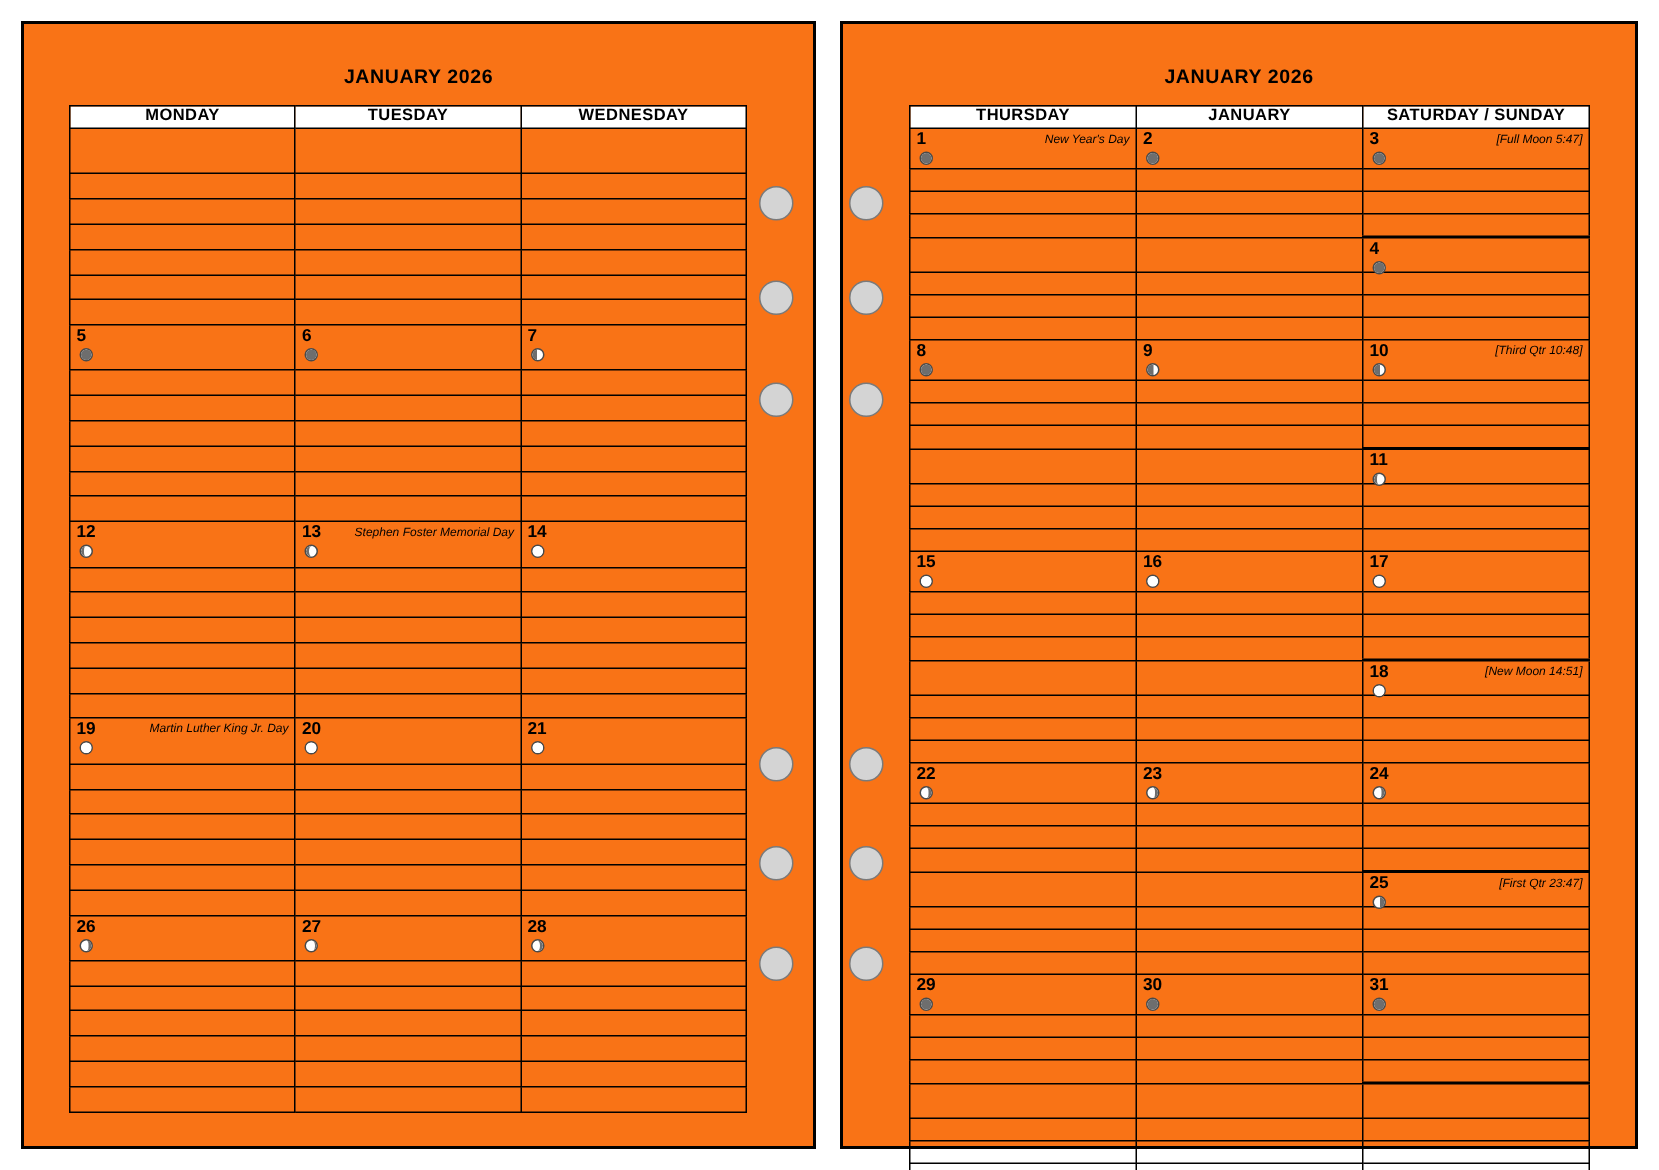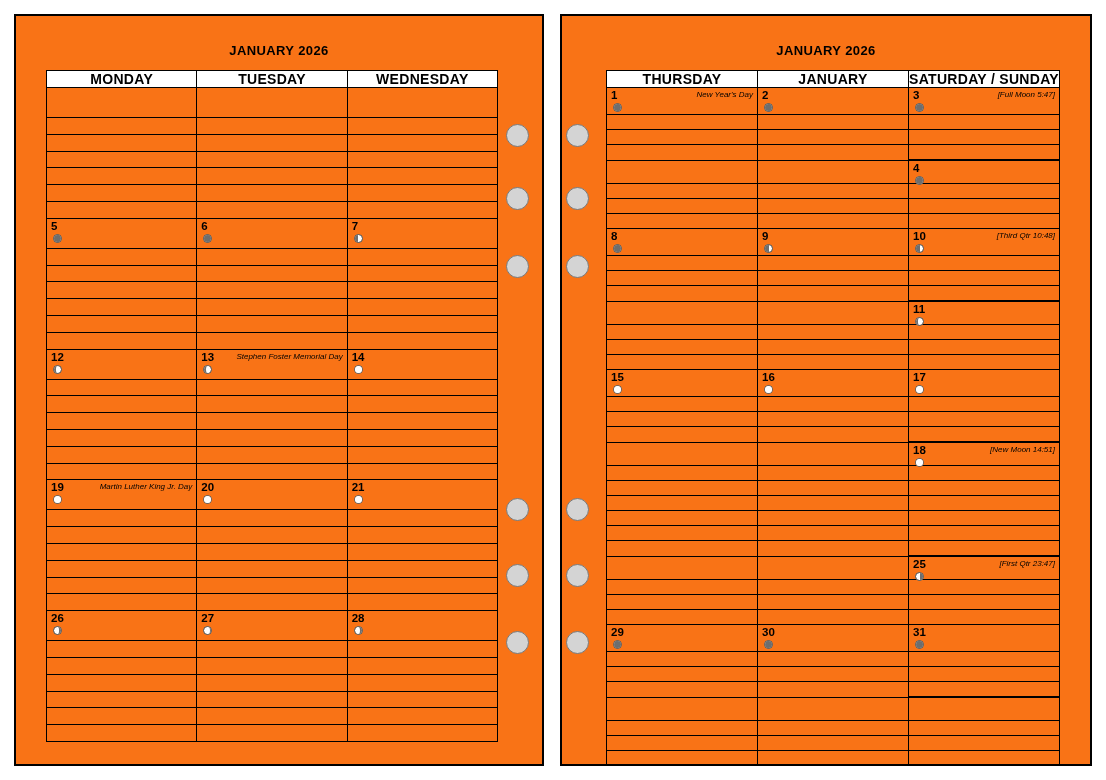--- a/index.html
+++ b/index.html
@@ -62,7 +62,7 @@
   }
   th.dow {
     height: 14px;
-    font-size: 14px;
+    font-size: 11px;
     font-weight: bold;
     text-align: center;
     letter-spacing: 0.3px;

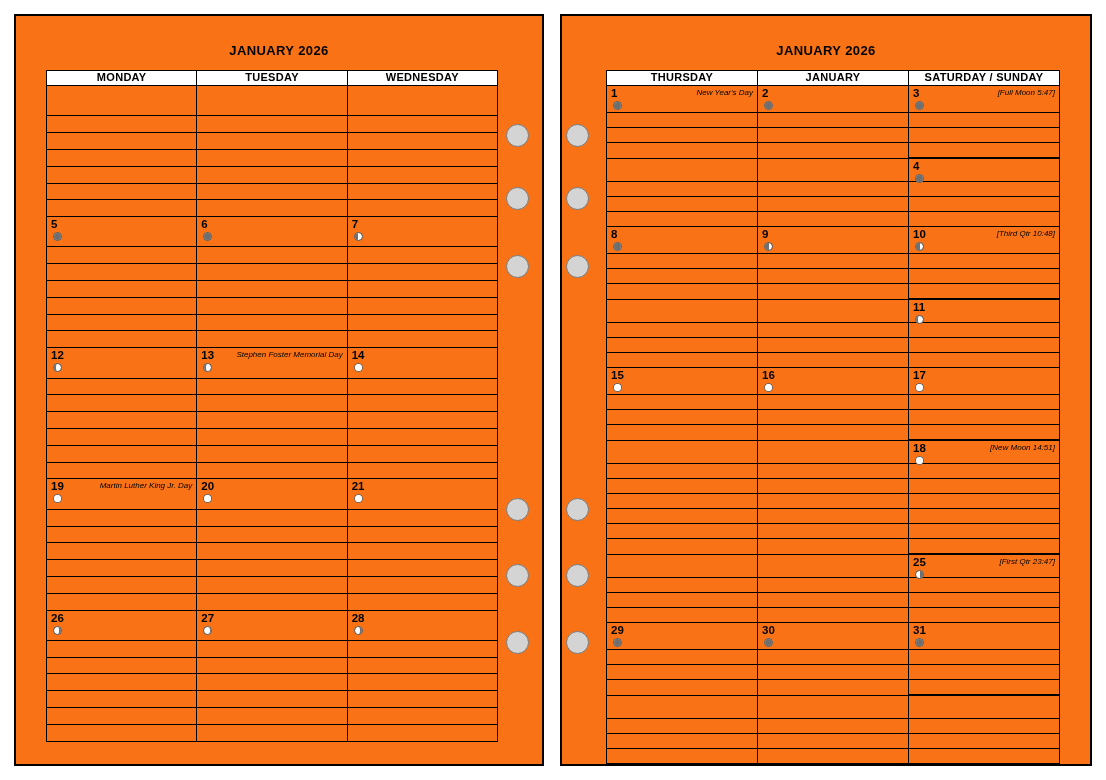--- a/index.html
+++ b/index.html
@@ -618,6 +618,29 @@
               <td class="ruled"></td>
               <td class="ruled"></td>
               <td class="ruled"></td>
+            </tr>
+            <tr>
+              <td class="daycell" style="height: 26px;">
+                <span class="daynum">22</span>
+                <span class="moon wax-cres">
+                  <span class="fill"></span>
+                  <span class="inner"></span>
+                </span>
+              </td>
+              <td class="daycell" style="height: 26px;">
+                <span class="daynum">23</span>
+                <span class="moon wax-cres">
+                  <span class="fill"></span>
+                  <span class="inner"></span>
+                </span>
+              </td>
+              <td class="daycell" style="height: 26px;">
+                <span class="daynum">24</span>
+                <span class="moon wax-cres">
+                  <span class="fill"></span>
+                  <span class="inner"></span>
+                </span>
+              </td>
             </tr>
             <tr class="rule-row">
               <td class="ruled"></td>

